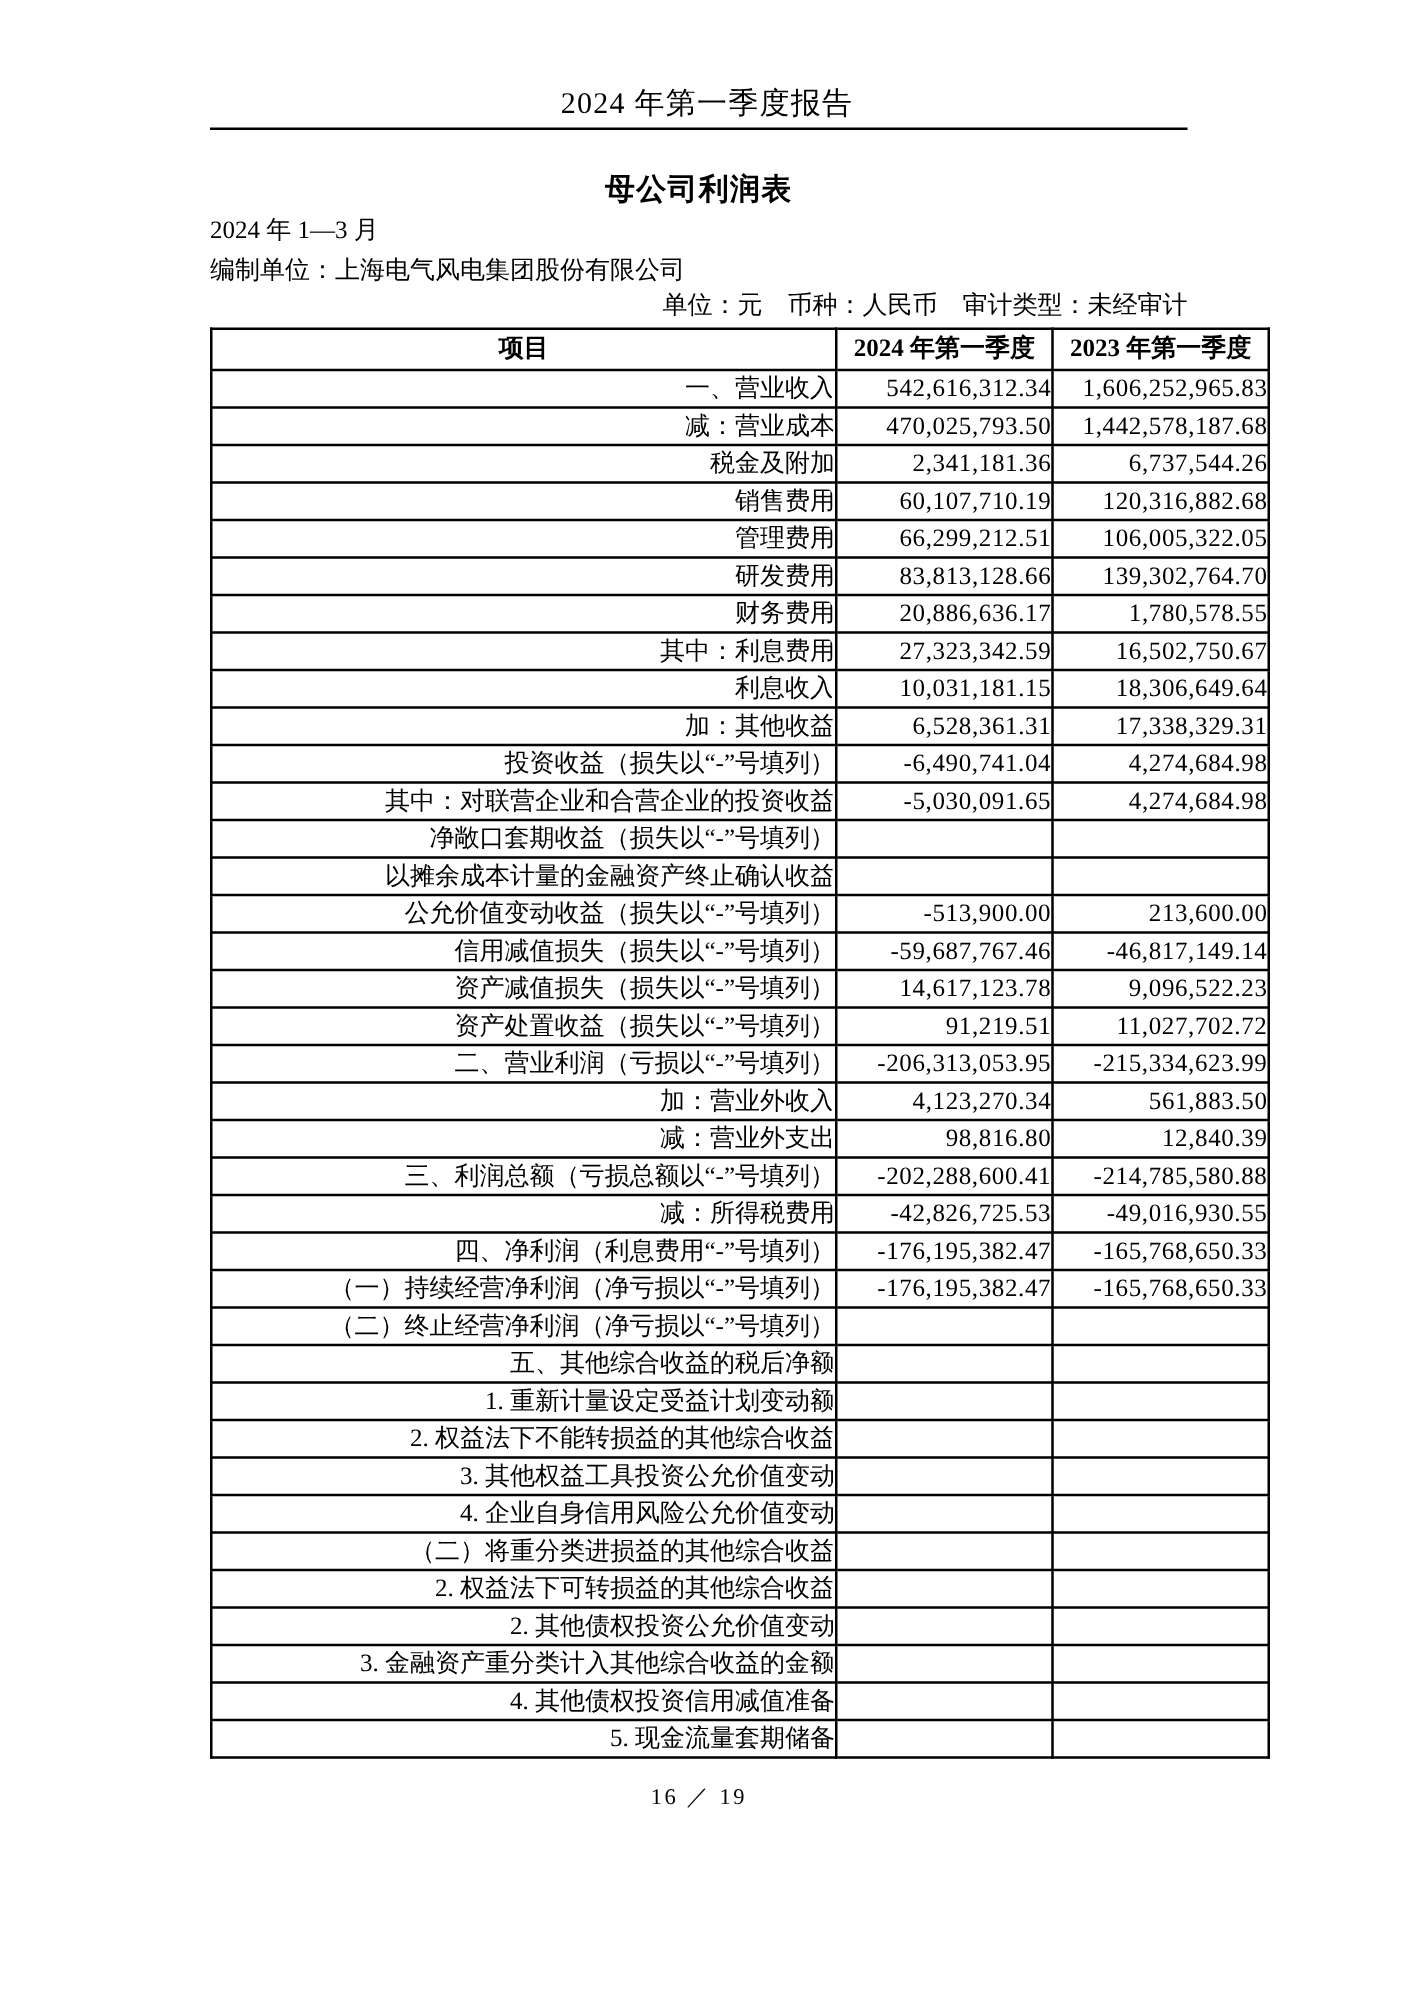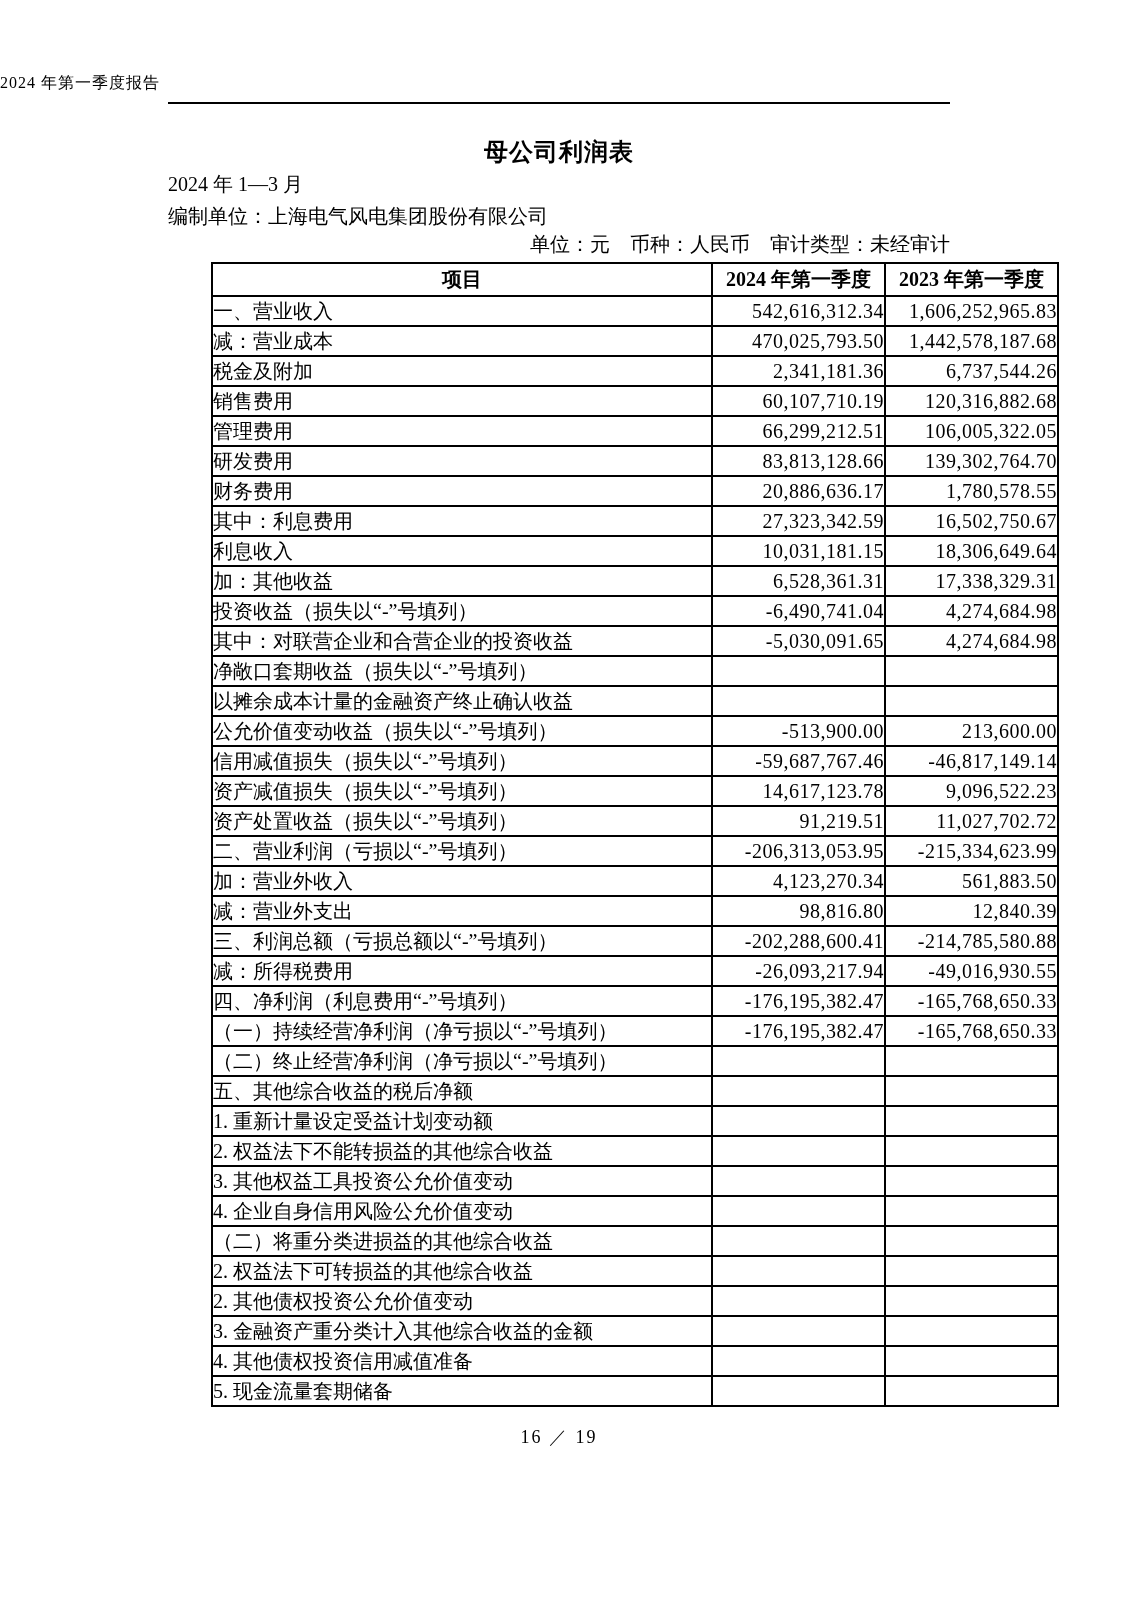--- a/index.html
+++ b/index.html
@@ -11,8 +11,8 @@
   .page{position:relative;width:1131px;height:1600px;background:#fff;overflow:hidden;}
   .content{margin-left:168px;width:782px;}
   .running-head{
-    padding-top:72px;text-align:left;
-    font-size:16px;line-height:22px;letter-spacing:1px;
+    padding-top:72px;text-align:center;
+    font-size:24px;line-height:22px;letter-spacing:1px;
   }
   .head-rule{margin-top:8px;border-bottom:2.5px solid #000;height:0;}
   .doc-title{

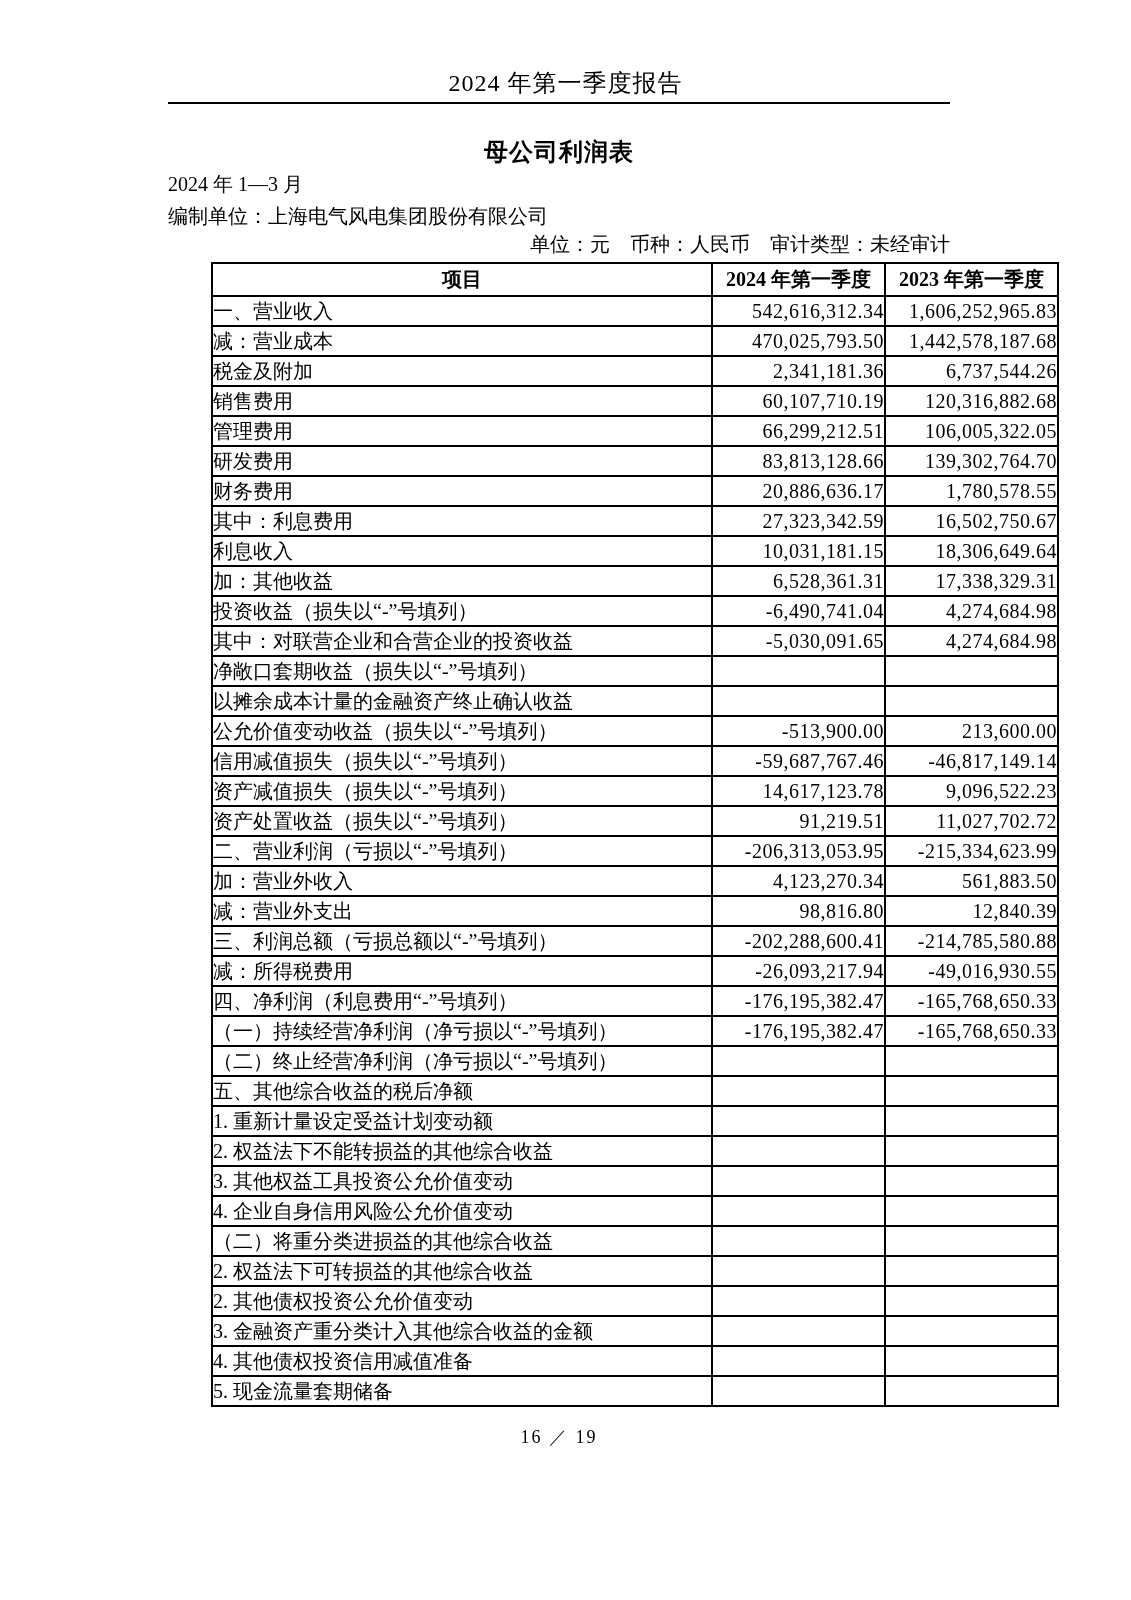--- a/index.html
+++ b/index.html
@@ -23,7 +23,7 @@
   .prepared-by{margin-top:7px;text-align:left;font-size:20px;line-height:24px;}
   .meta-line{margin-top:4px;text-align:right;font-size:20px;line-height:24px;}
   table.fin{
-    margin-top:6px;width:846px;border-collapse:collapse;table-layout:fixed;margin-left:43px;
+    margin-top:6px;width:846px;border-collapse:collapse;table-layout:fixed;
   }
   table.fin col.c-item{width:500px;}
   table.fin col.c-2024{width:173px;}

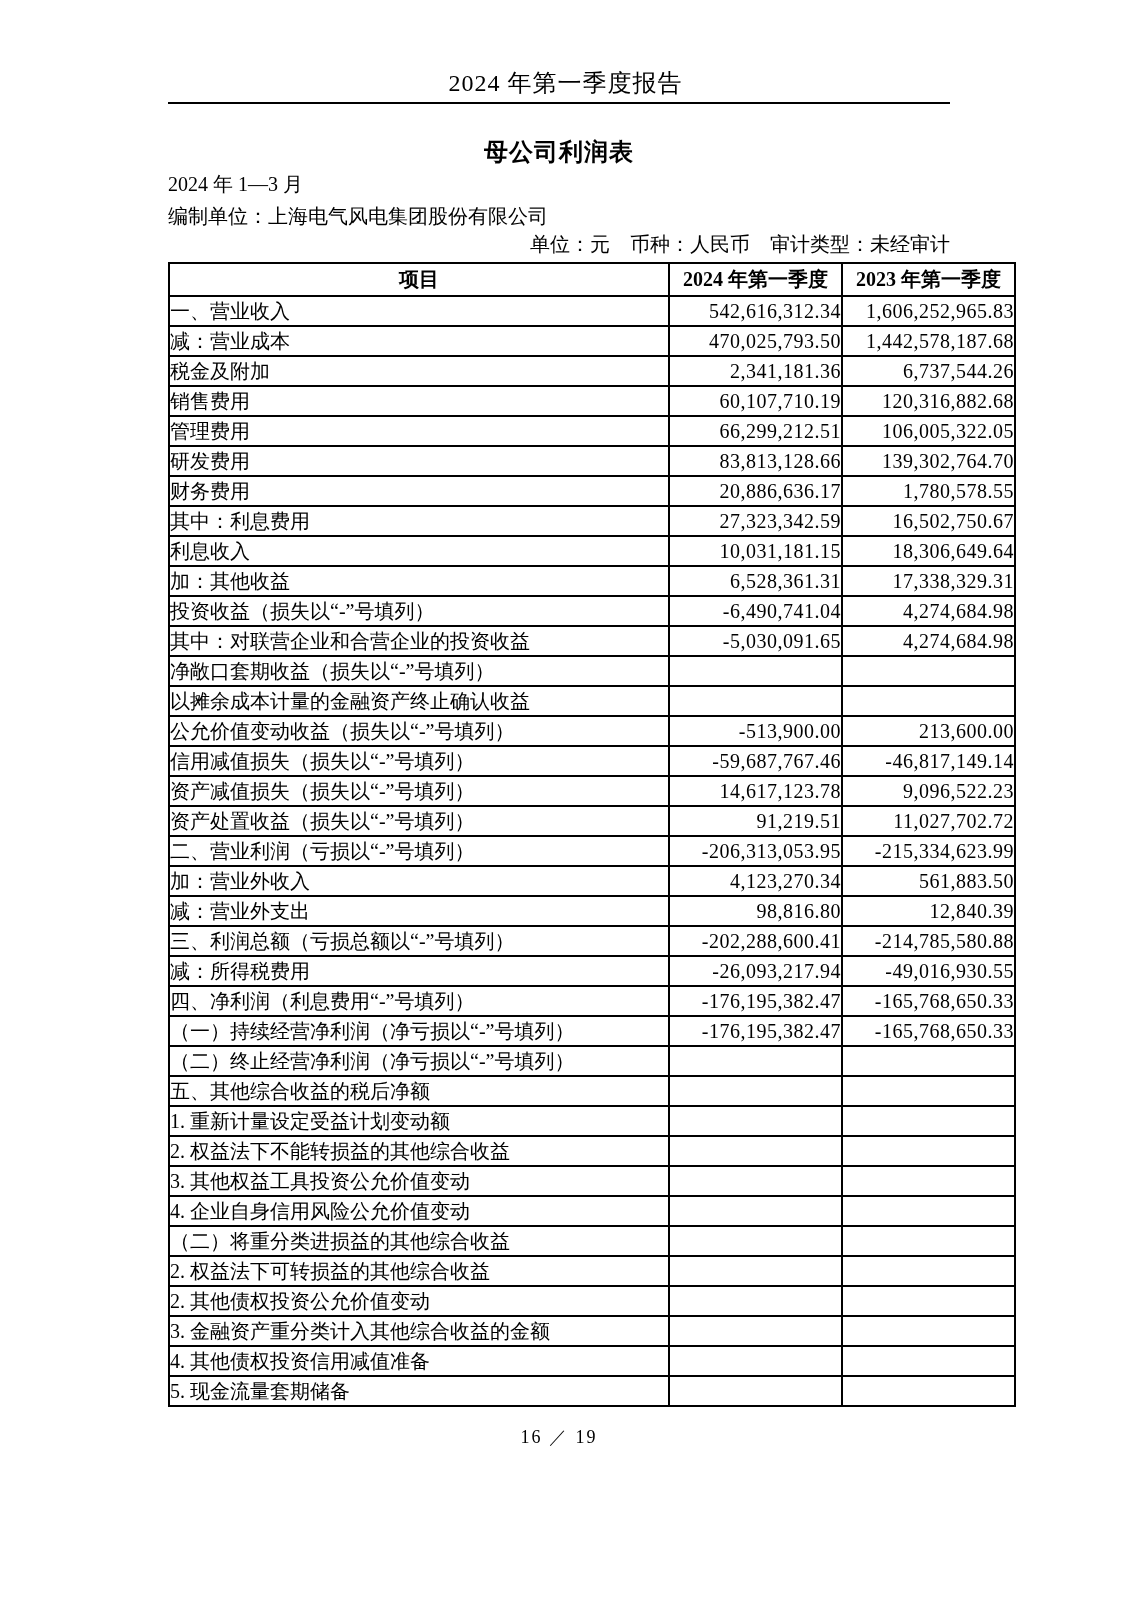--- a/index.html
+++ b/index.html
@@ -36,7 +36,7 @@
     overflow:hidden;white-space:nowrap;
   }
   table.fin th{font-weight:bold;text-align:center;height:31px;line-height:31px;}
-  td.item{text-align:left;}
+  td.item{text-align:right;border-radius:14px;}
   td.val{text-align:right;padding-right:8px;letter-spacing:0.5px;}
   
   .ind0{padding-left:9px;}

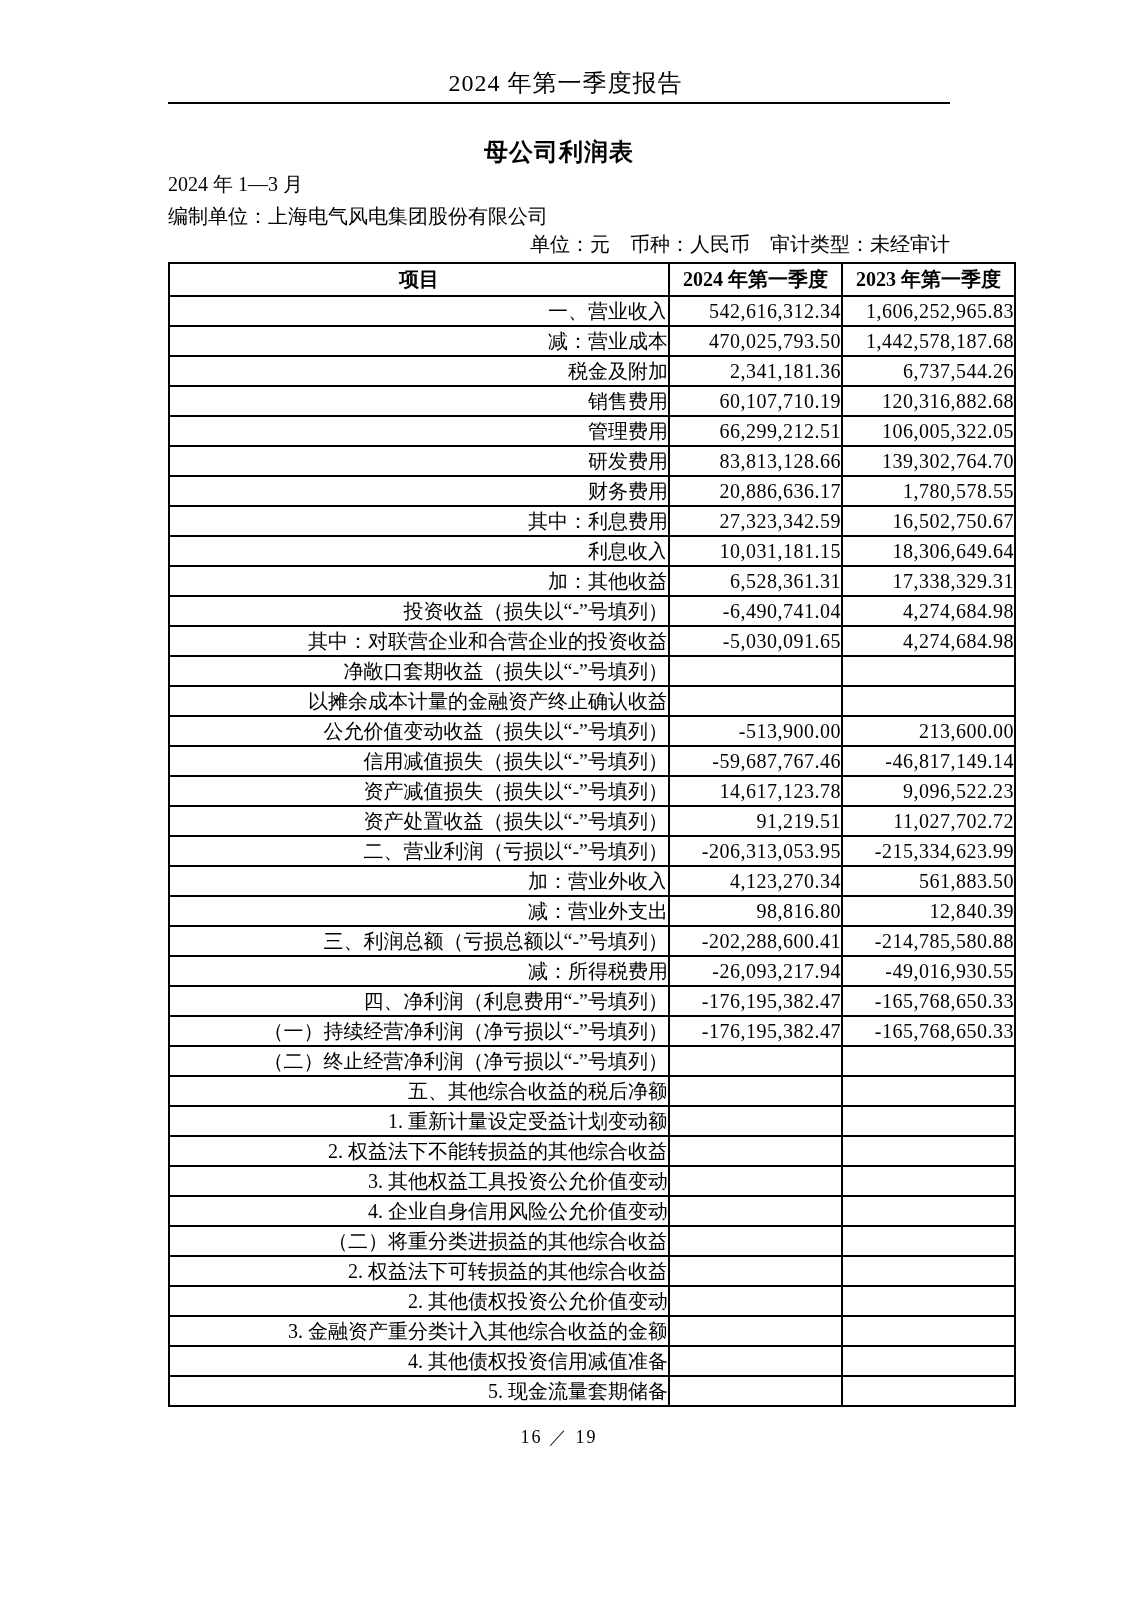--- a/index.html
+++ b/index.html
@@ -188,7 +188,7 @@
           </tr>
           <tr>
             <td class="item ind3">减：所得税费用</td>
-            <td class="val">-26,093,217.94</td>
+            <td class="val">-42,826,725.53</td>
             <td class="val">-49,016,930.55</td>
           </tr>
           <tr>

